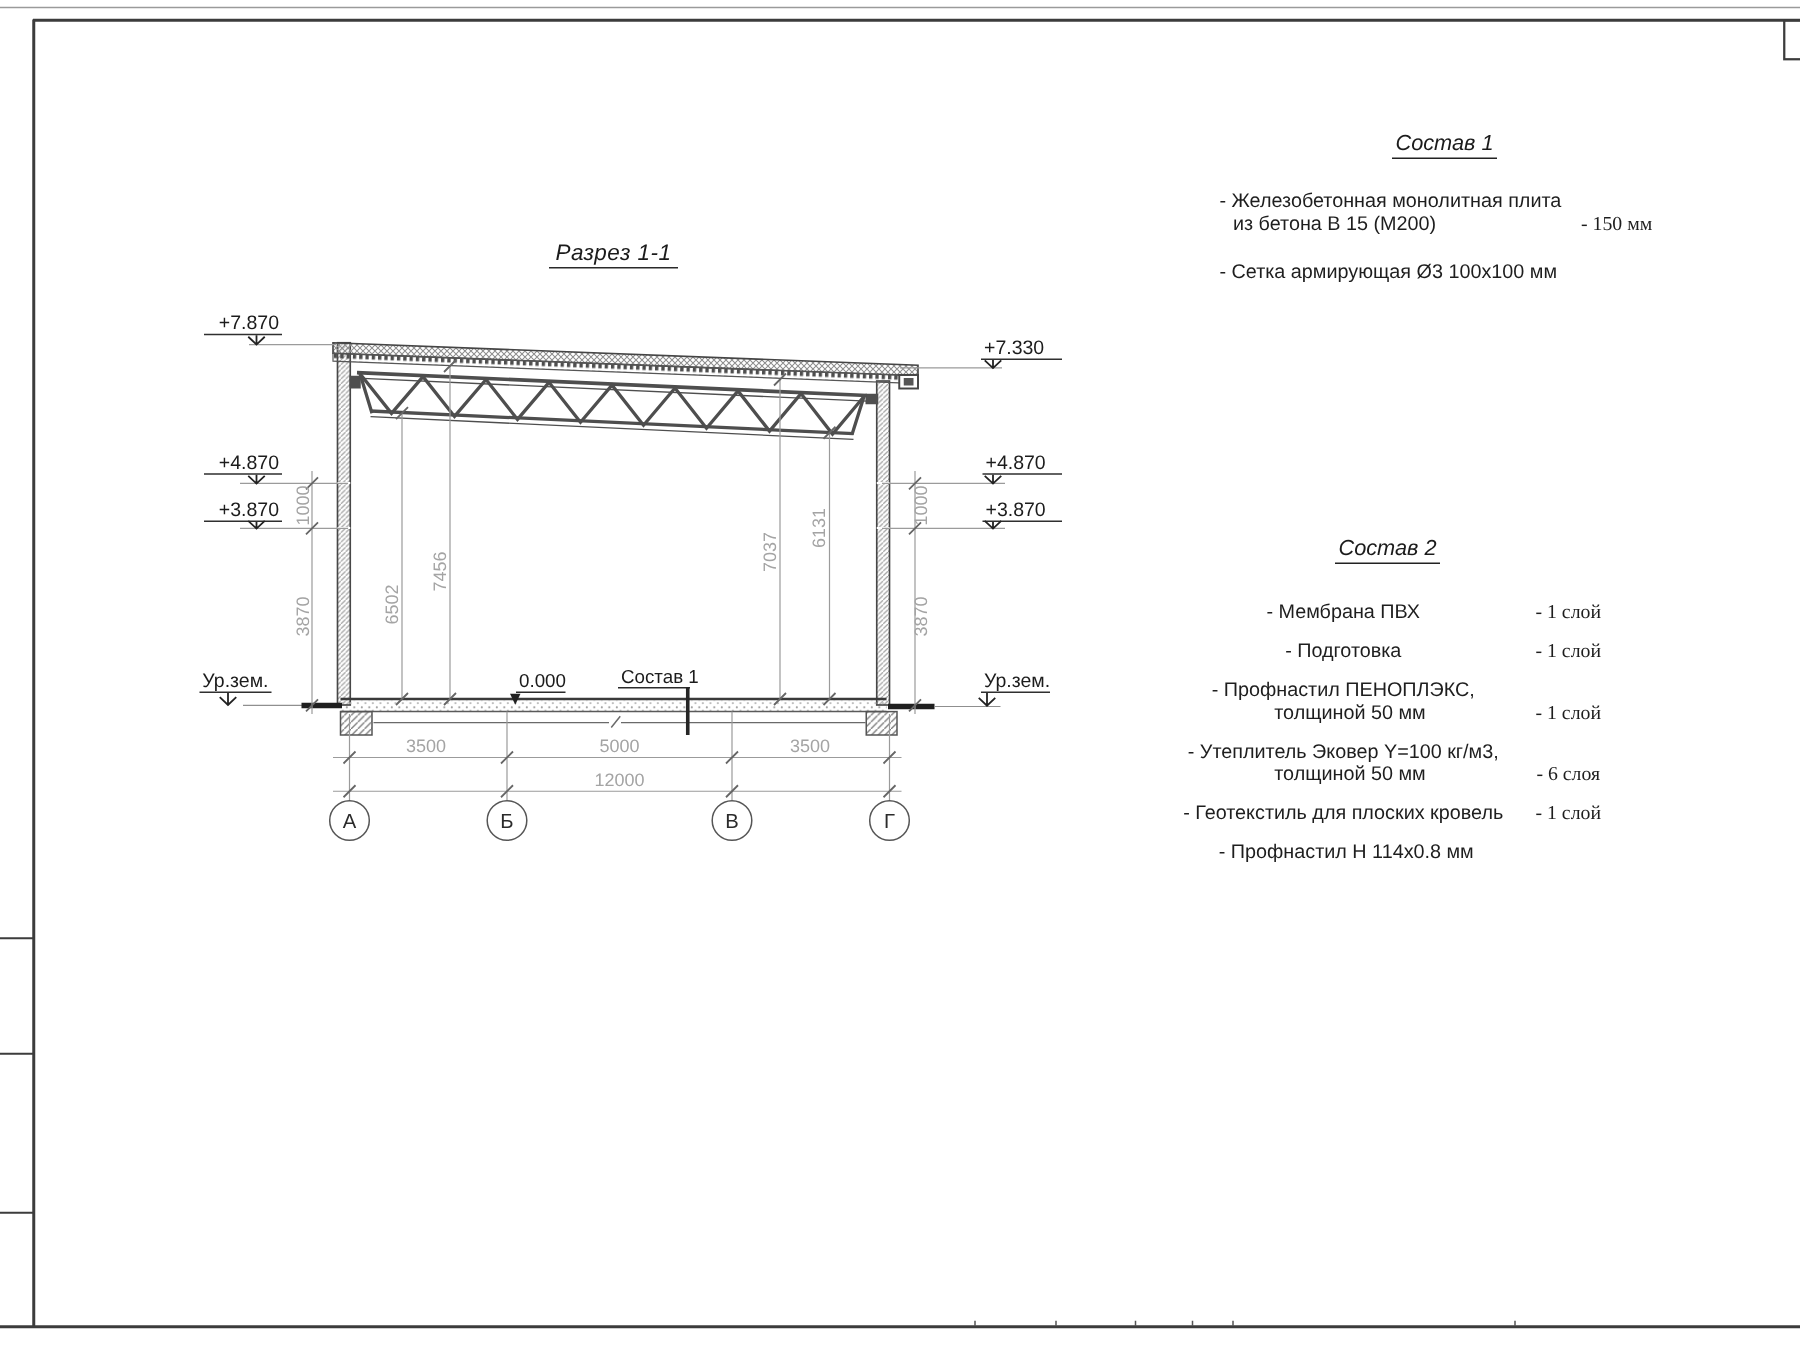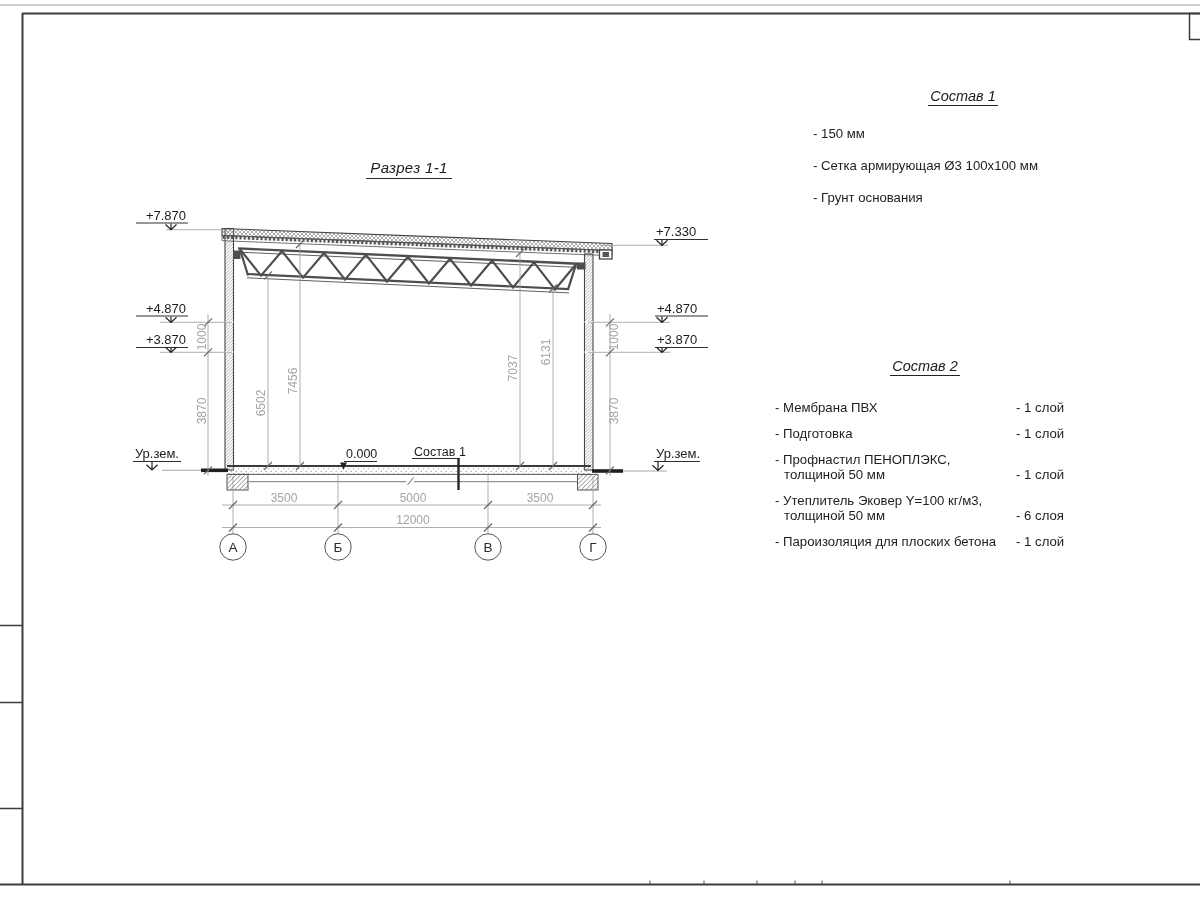--- a/index.html
+++ b/index.html
@@ -185,6 +185,10 @@
   <div class="spec-title"><span>Состав 1</span></div>
   <div class="spec-items">
     <div class="spec-item">
+      <div class="name">
+            <div class="l1">- Железобетонная монолитная плита</div>
+            <div class="l2">из бетона В 15 (М200)</div>
+          </div>
       <div class="val">- 150 мм</div>
     </div>
     <div class="spec-item">

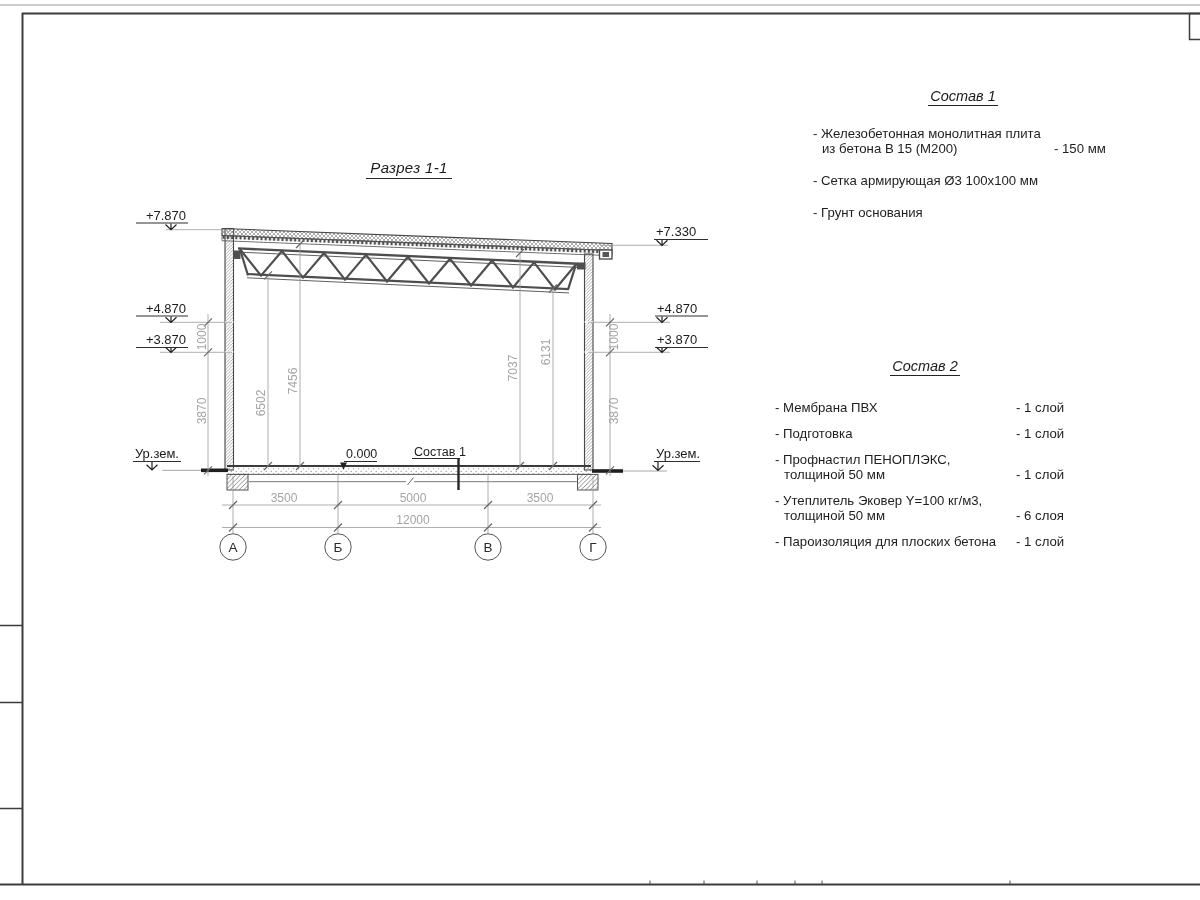--- a/index.html
+++ b/index.html
@@ -23,7 +23,7 @@
   .spec-item .name{width:245px;}
   .spec-item .name .l2{padding-left:9px;}
   .spec-item .l2:empty{display:none;}
-  .spec-item .val{width:60px;}
+  .spec-item .val{width:60px;font-family:Liberation Serif, serif;}
   .spec-item .val:empty{display:none;}
 </style>
 </head>

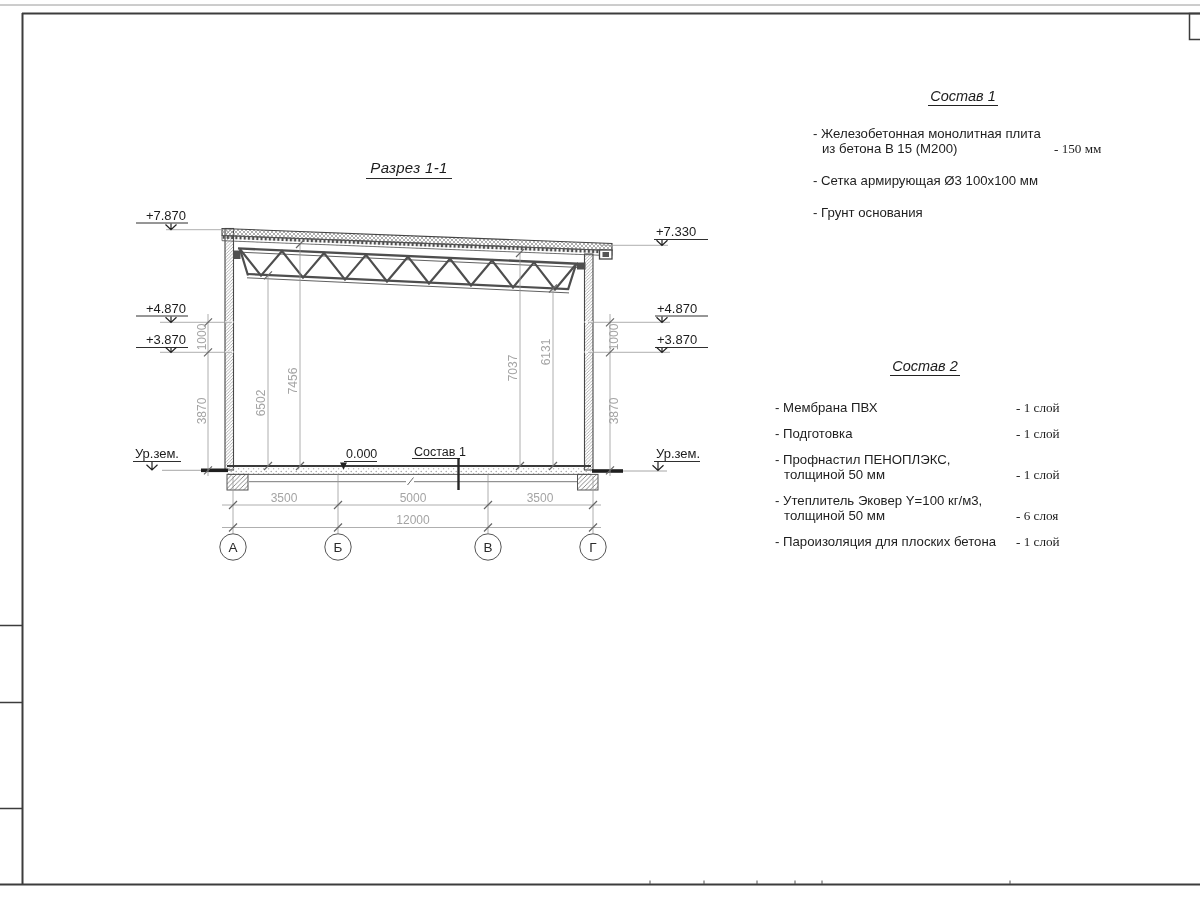--- a/index.html
+++ b/index.html
@@ -197,12 +197,6 @@
           </div>
 
     </div>
-    <div class="spec-item">
-      <div class="name">
-            <div class="l1">- Грунт основания</div>
-          </div>
-
-    </div>
   </div>
 </div>
 

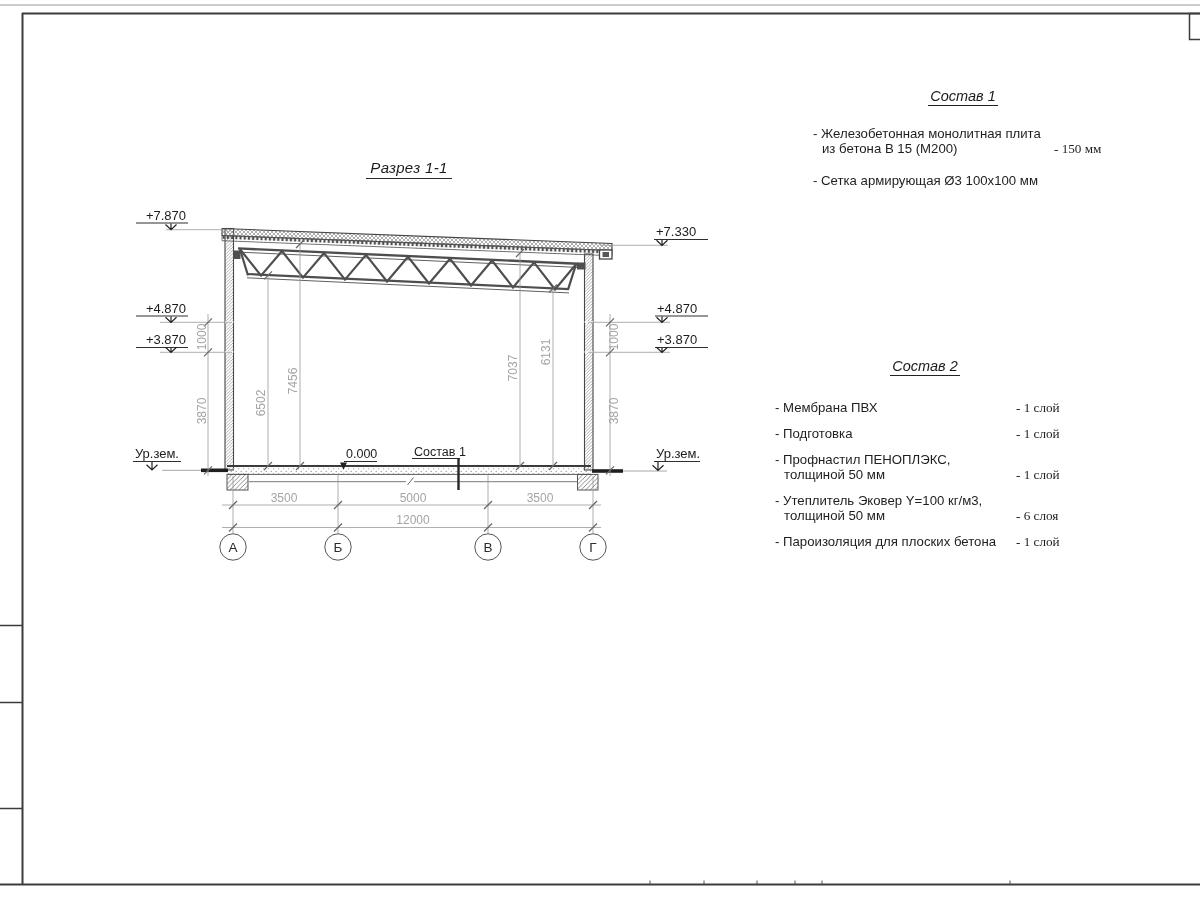--- a/index.html
+++ b/index.html
@@ -202,7 +202,7 @@
 
 <div class="spec spec2" style="left:775px;top:358px;">
   <div class="spec-title" style="margin-bottom:4px;"><span>Состав 2</span></div>
-  <div class="spec-items" style="margin-top:26px;">
+  <div class="spec-items" style="margin-top:26px;text-align:center;">
     <div class="spec-item">
       <div class="name">
             <div class="l1">- Мембрана ПВХ</div>

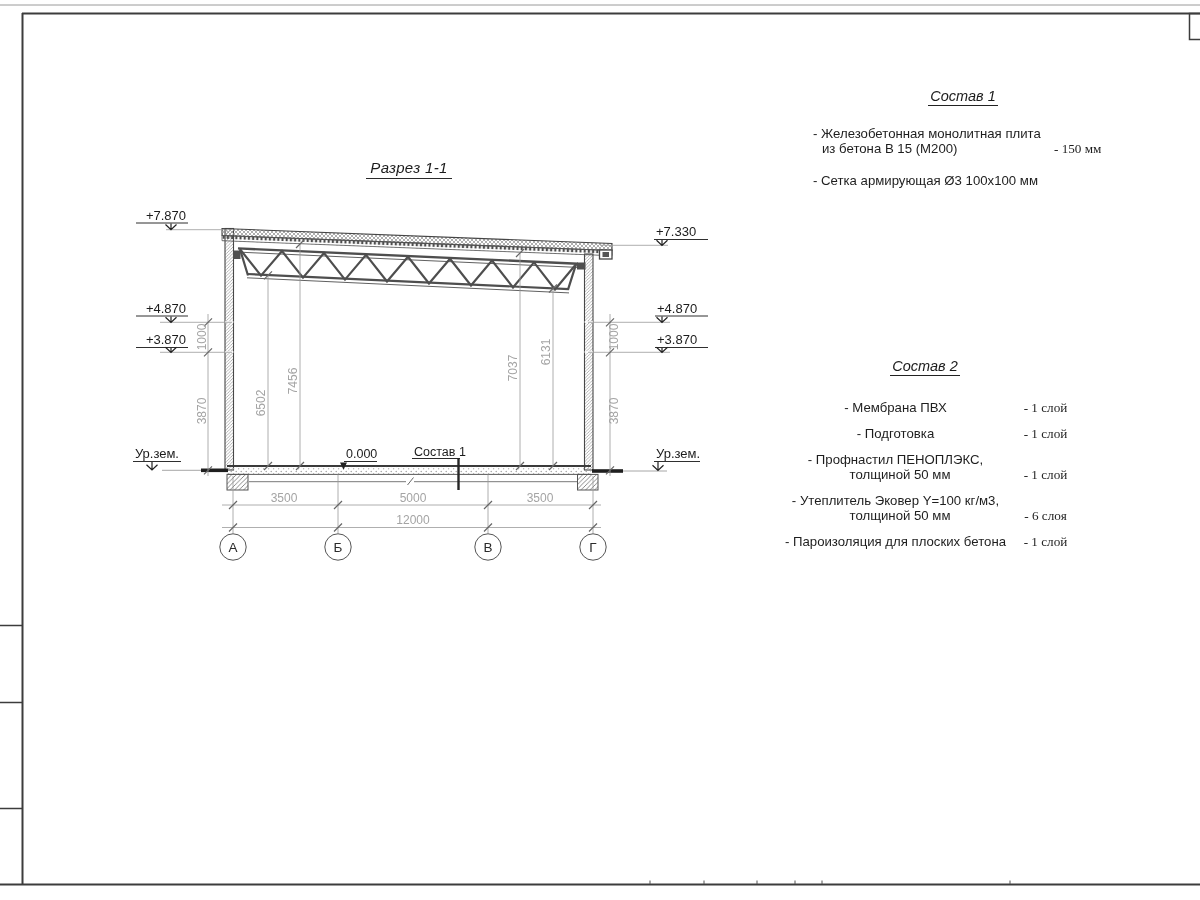--- a/index.html
+++ b/index.html
@@ -231,7 +231,7 @@
     </div>
     <div class="spec-item">
       <div class="name">
-            <div class="l1">- Пароизоляция для плоских бетона</div>
+            <div class="l1">- Геотекстиль для плоских кровель</div>
           </div>
       <div class="val">- 1 слой</div>
     </div>

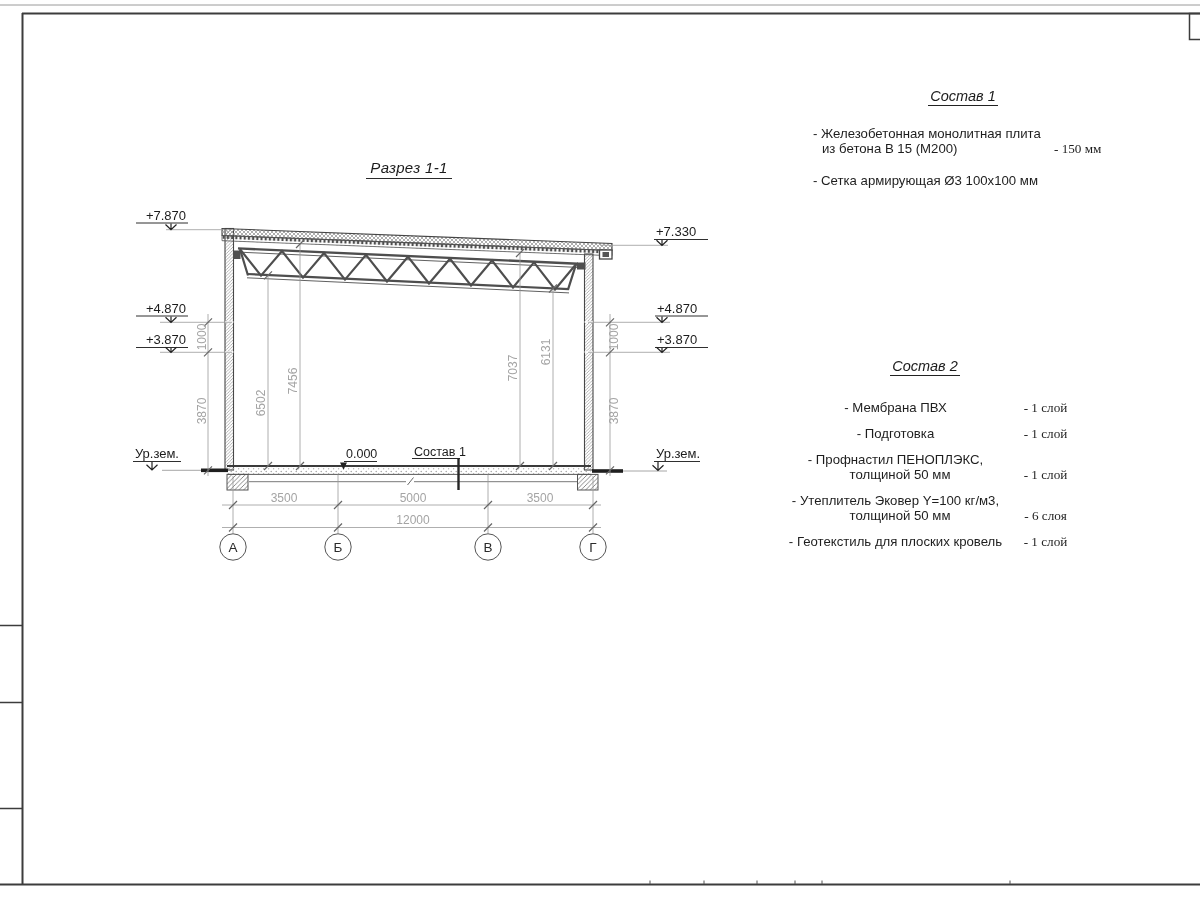--- a/index.html
+++ b/index.html
@@ -235,6 +235,12 @@
           </div>
       <div class="val">- 1 слой</div>
     </div>
+    <div class="spec-item">
+      <div class="name">
+            <div class="l1">- Профнастил Н 114х0.8 мм</div>
+          </div>
+
+    </div>
   </div>
 </div>
 

